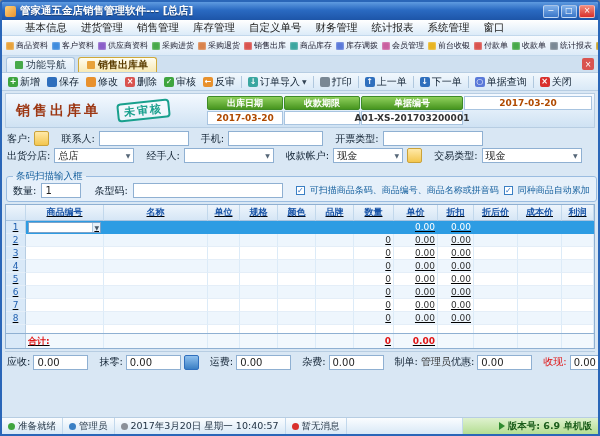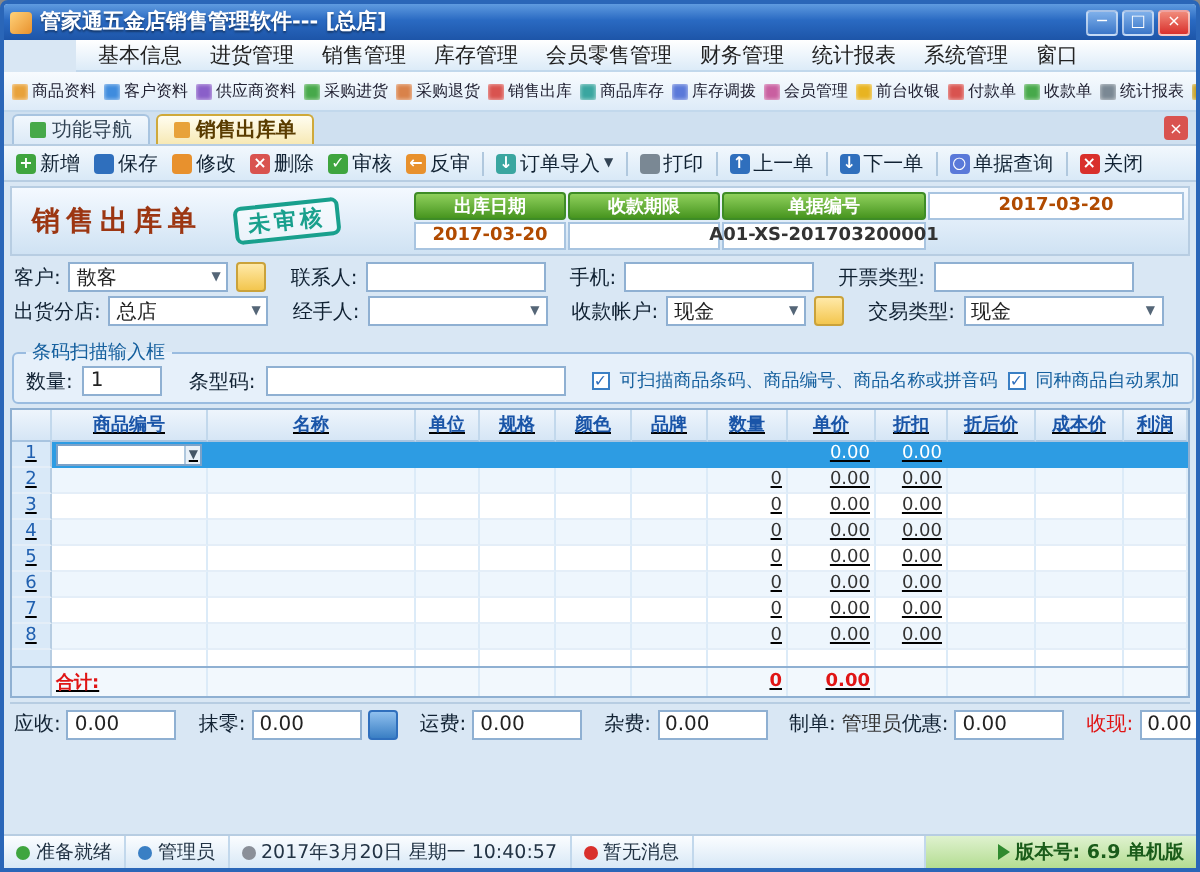--- a/index.html
+++ b/index.html
@@ -16,7 +16,7 @@
   .win-btn.close{background:linear-gradient(#f08a7a,#d9302c);}
 
   
-  .menubar{flex:0 0 16px;background:linear-gradient(#ffffff,#dcebf8);display:flex;align-items:flex-end;padding:0 4px;border-bottom:1px solid #c2d8ec;margin-left:36px;}
+  .menubar{flex:0 0 16px;background:linear-gradient(#ffffff,#dcebf8);display:flex;align-items:flex-end;padding:0 16px;border-bottom:1px solid #c2d8ec;}
   .menu-item{font-size:10.5px;padding:0 7px;color:#222;white-space:nowrap;}
 
   

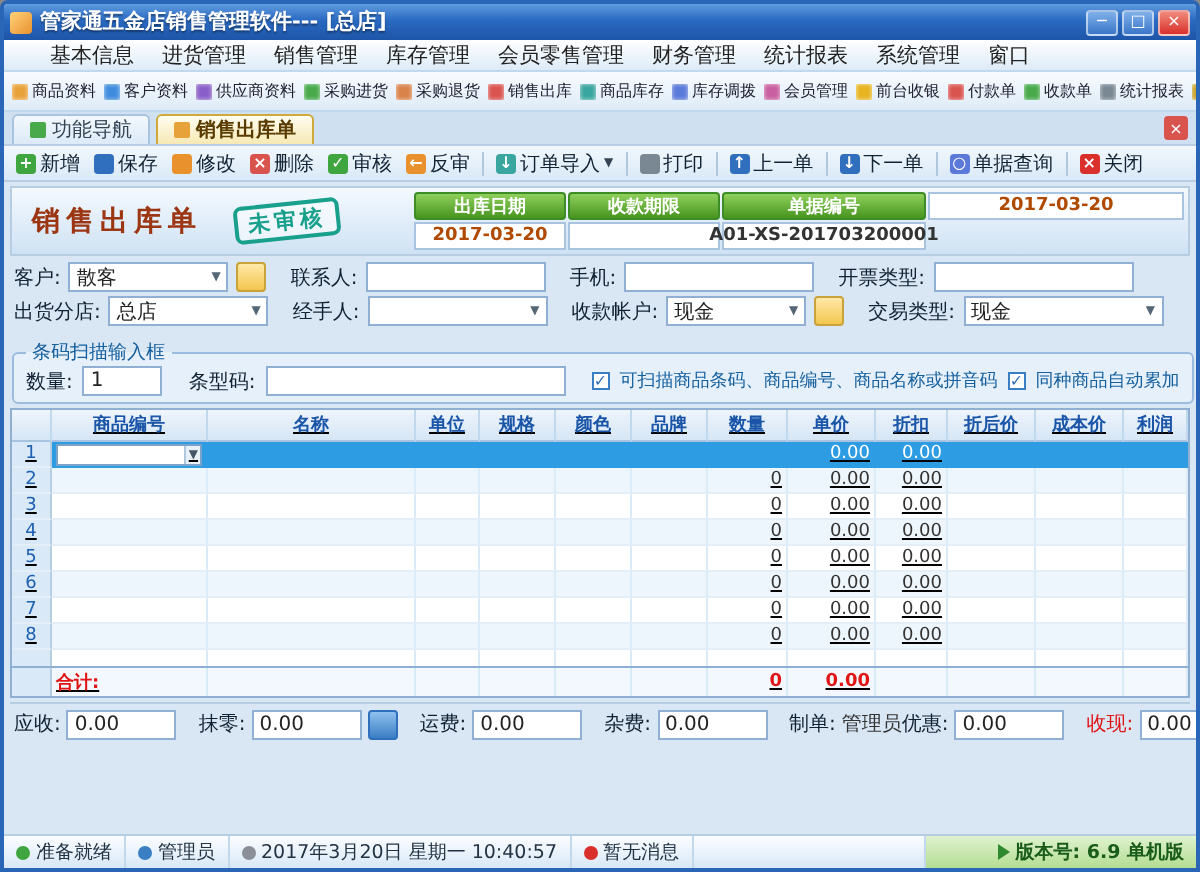--- a/index.html
+++ b/index.html
@@ -119,7 +119,7 @@
       <div class="menu-item">进货管理</div>
       <div class="menu-item">销售管理</div>
       <div class="menu-item">库存管理</div>
-      <div class="menu-item">会员零售管理</div>
+      <div class="menu-item">自定义单号</div>
       <div class="menu-item">财务管理</div>
       <div class="menu-item">统计报表</div>
       <div class="menu-item">系统管理</div>

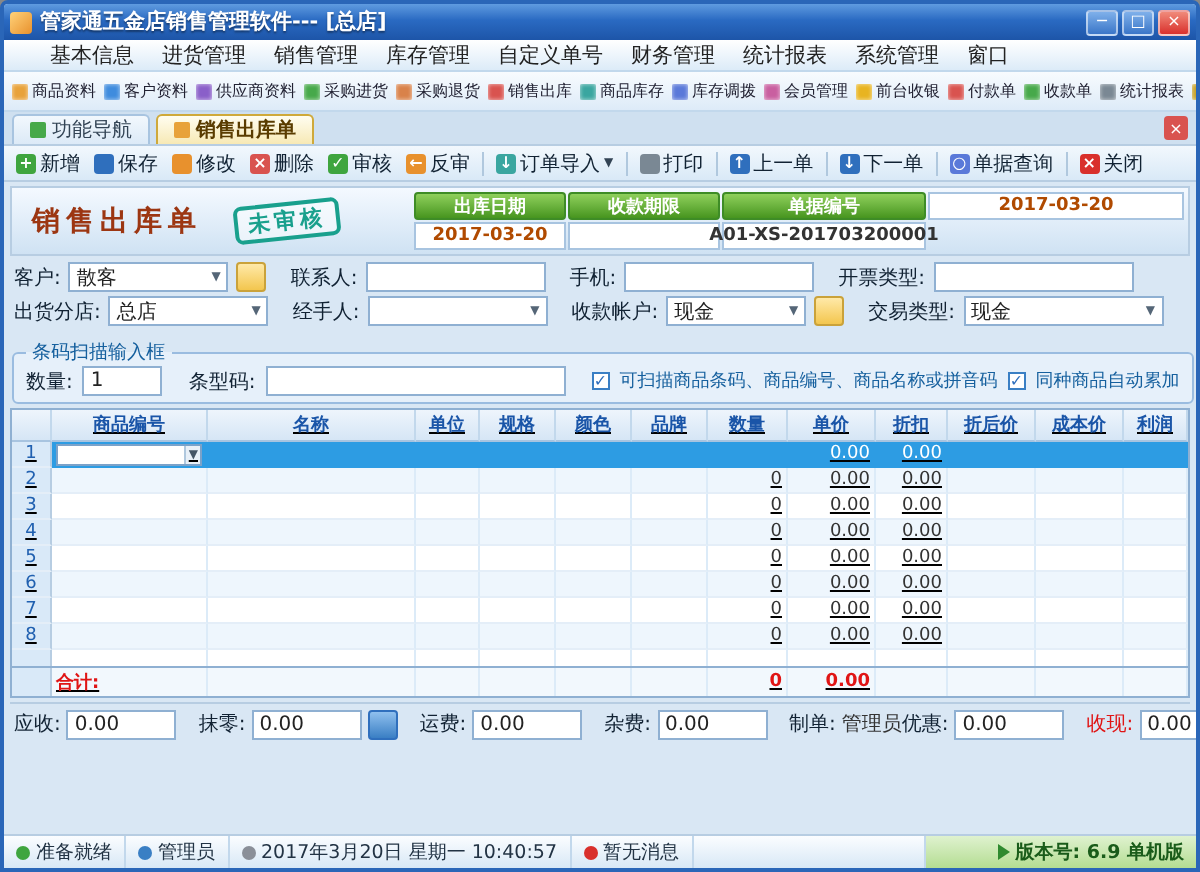--- a/index.html
+++ b/index.html
@@ -275,10 +275,6 @@
     <div class="field-rows">
       <div class="frow">
         <span class="flabel">客户:</span>
-        <div class="finput w80">
-            <span>散客</span>
-            <span class="dd">▼</span>
-          </div>
         <span class="lookup-btn"></span>
         <span class="flabel ml">联系人:</span>
         <div class="finput w90">

